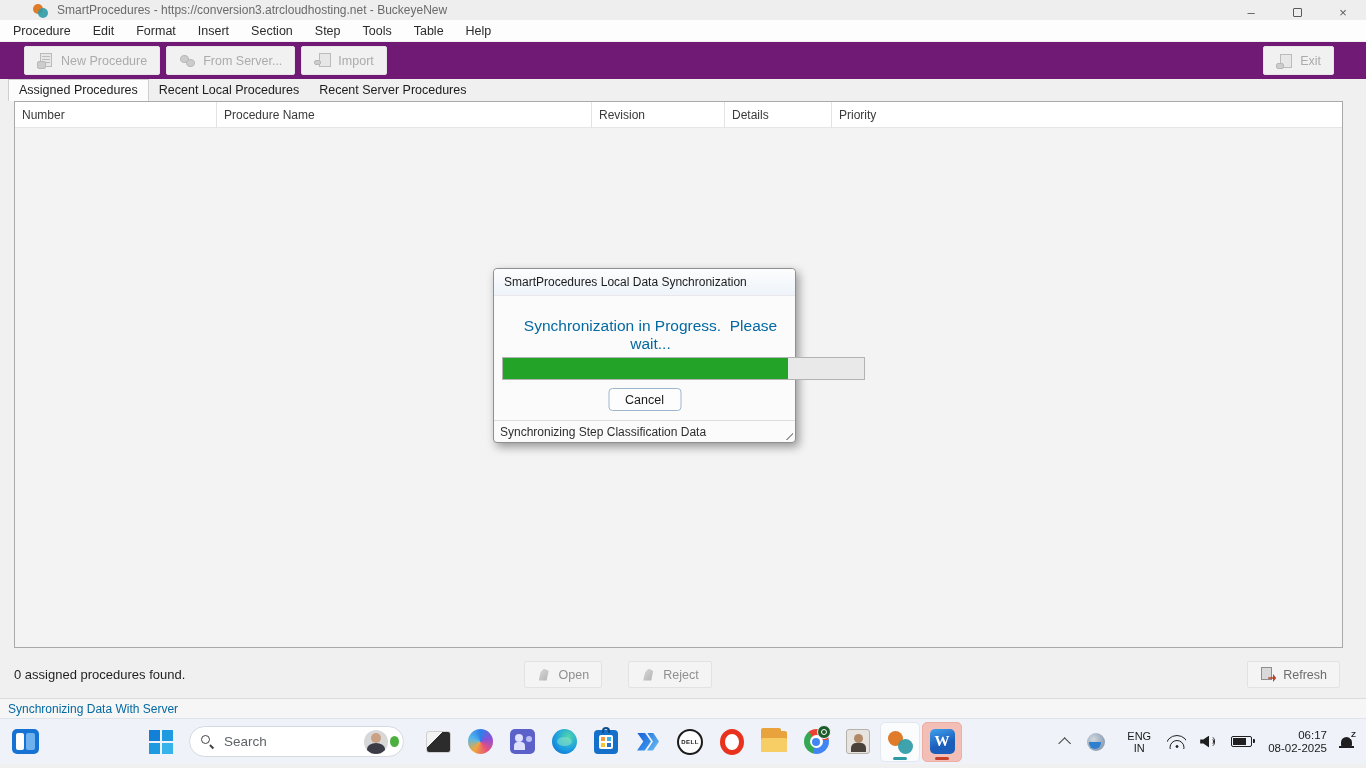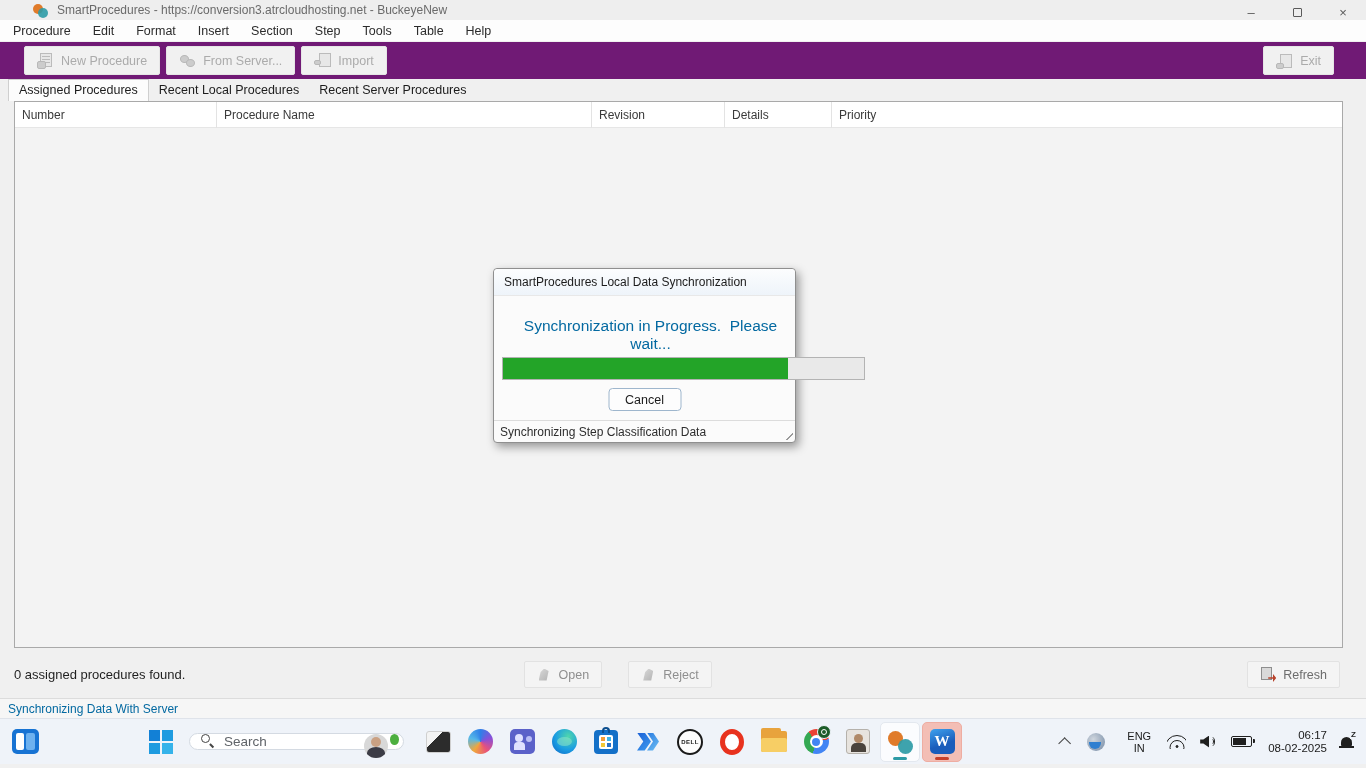--- a/index.html
+++ b/index.html
@@ -69,7 +69,7 @@
   .start-ico i { position:absolute; width:11px; height:11px; background:#1280d6; }
   .start-ico .s1 { left:0; top:0; } .start-ico .s2 { right:0; top:0; background:#1e9be0; }
   .start-ico .s3 { left:0; bottom:0; background:#1e9be0; } .start-ico .s4 { right:0; bottom:0; background:#35b3ea; }
-  .search-pill { width:215px; height:17px; margin-left:16px; background:#ffffff; border:1px solid #d4dae2; border-radius:16px; display:flex; padding:0 4px 0 11px; position:relative; }
+  .search-pill { width:215px; height:31px; margin-left:16px; background:#ffffff; border:1px solid #d4dae2; border-radius:16px; display:flex; align-items:center; padding:0 4px 0 11px; position:relative; }
   .search-pill input { border:none; outline:none; flex:1; font-size:13.5px; color:#5f6368; background:transparent; font-family:"Liberation Sans",sans-serif; min-width:0; }
   .search-pill input::placeholder { color:#5f6368; }
   .mag { width:14px; height:14px; position:relative; margin-right:9px; flex:none; }

